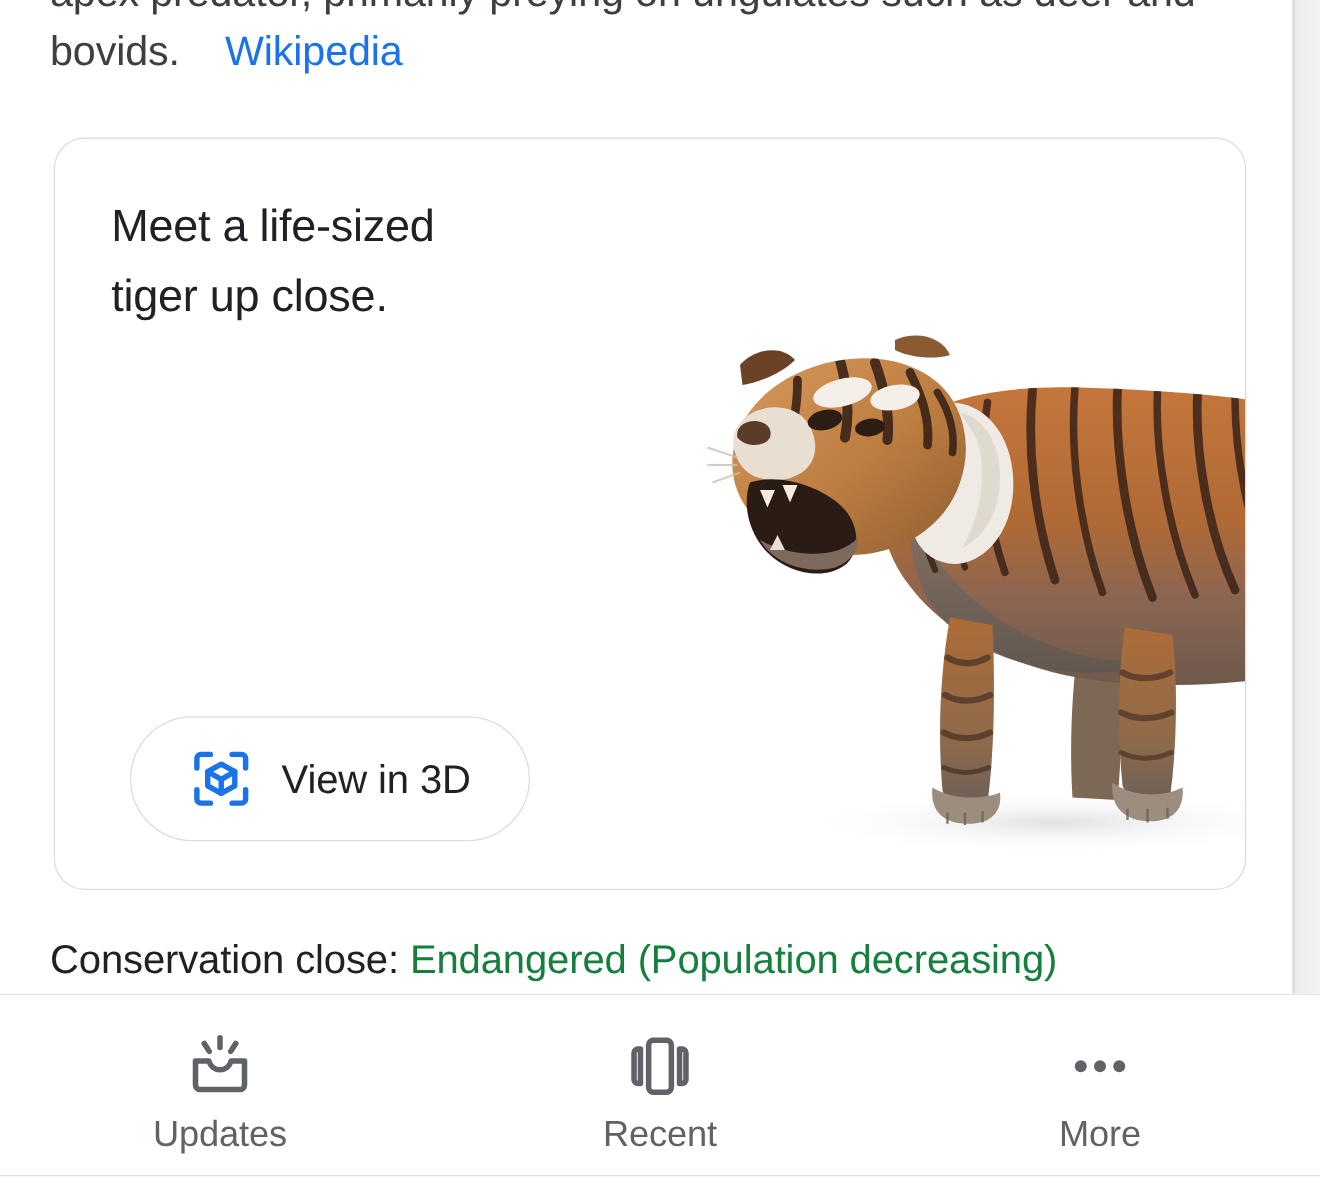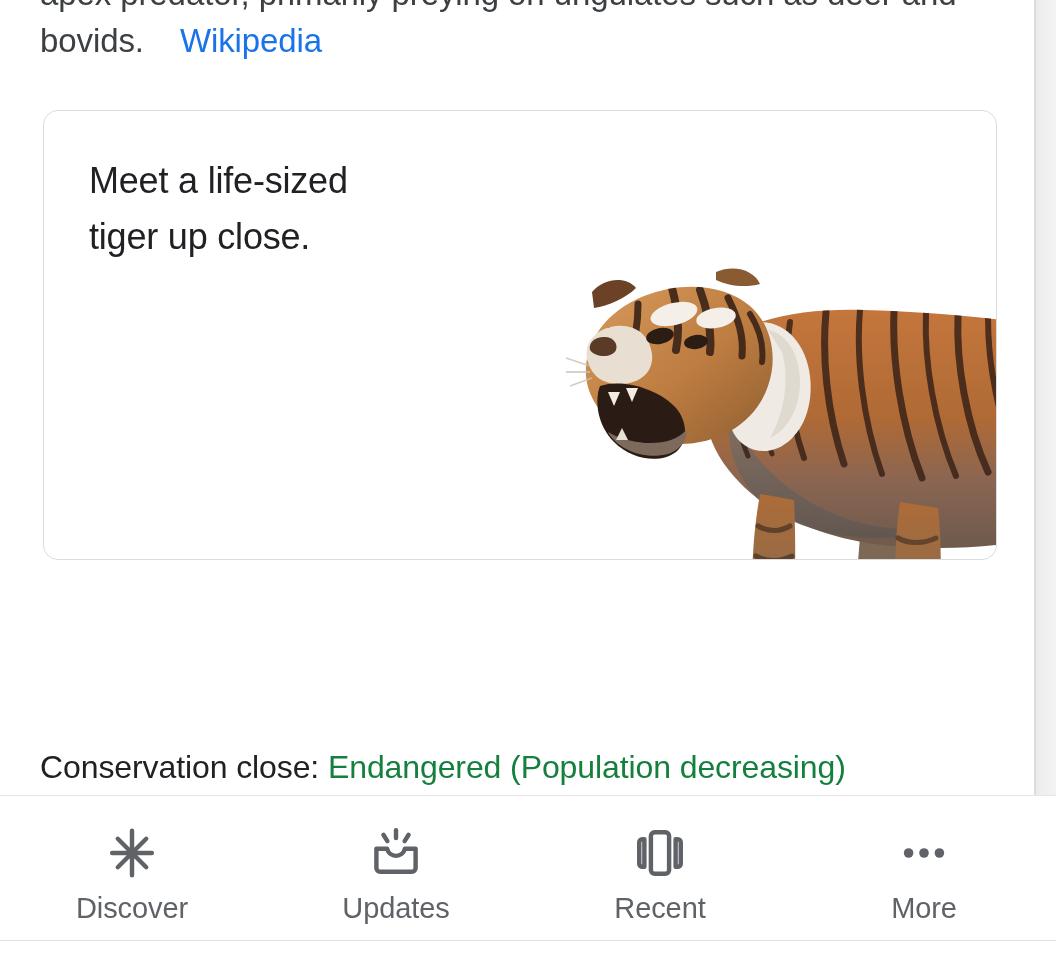--- a/index.html
+++ b/index.html
@@ -55,9 +55,9 @@
     left: 43px;
     top: 110px;
     width: 954px;
-    height: 450px;
+    height: 602px;
     border: 1.6px solid #dadce0;
-    border-radius: 15px;
+    border-radius: 25px;
     background: #ffffff;
     overflow: hidden;
   }

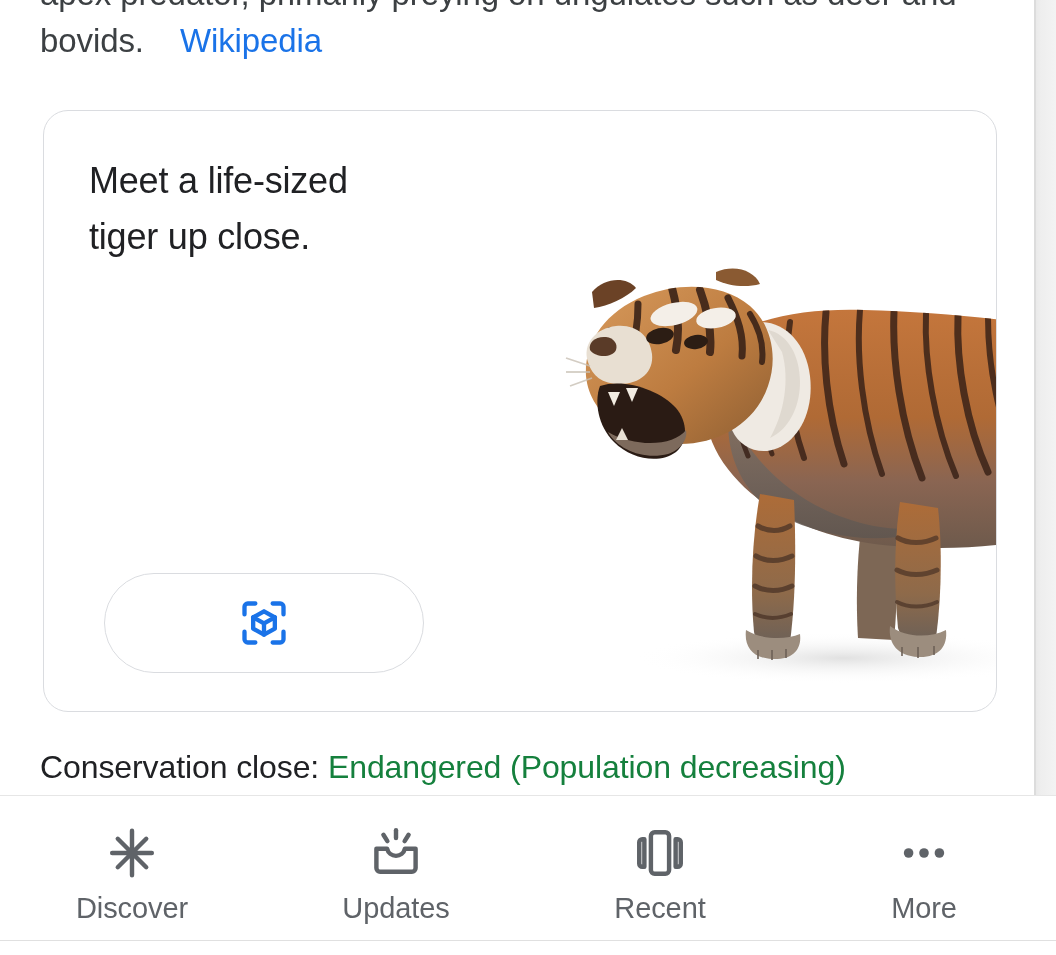--- a/index.html
+++ b/index.html
@@ -380,6 +380,7 @@
             <path d="M12 12.2v5.2"></path>
           </svg>
         </span>
+        <span class="view-3d-label">View in 3D</span>
       </div>
     </div>
 

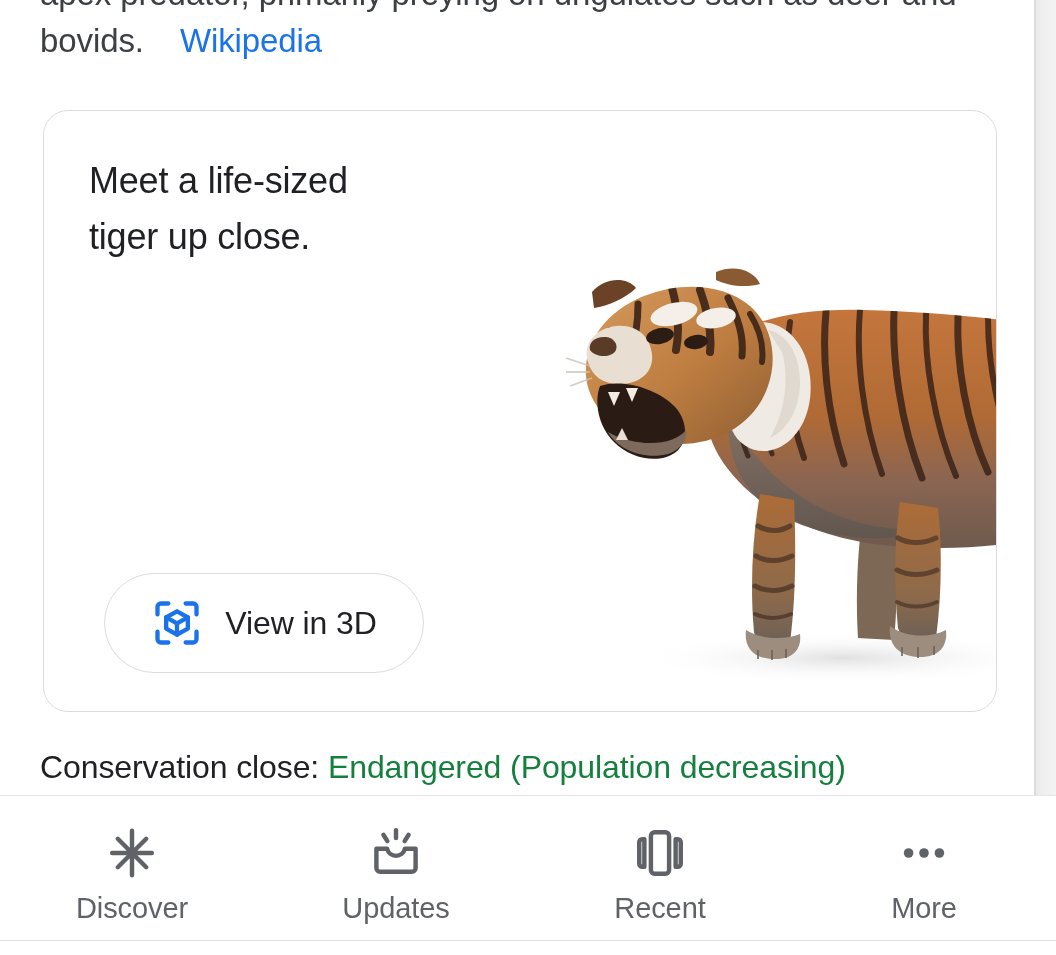--- a/index.html
+++ b/index.html
@@ -396,14 +396,6 @@
 
   <div class="bottom-nav">
 
-    <div class="nav-item">
-      <span class="nav-icon">
-        <svg viewBox="0 0 24 24" width="56" height="56" stroke="#5f6368" stroke-width="1.9" stroke-linecap="round" fill="none">
-          <path d="M12 2.5v19M3.5 12h17M5.9 5.9l12.2 12.2M18.1 5.9 5.9 18.1"></path>
-        </svg>
-      </span>
-      <span class="nav-label">Discover</span>
-    </div>
 
     <div class="nav-item">
       <span class="nav-icon">

